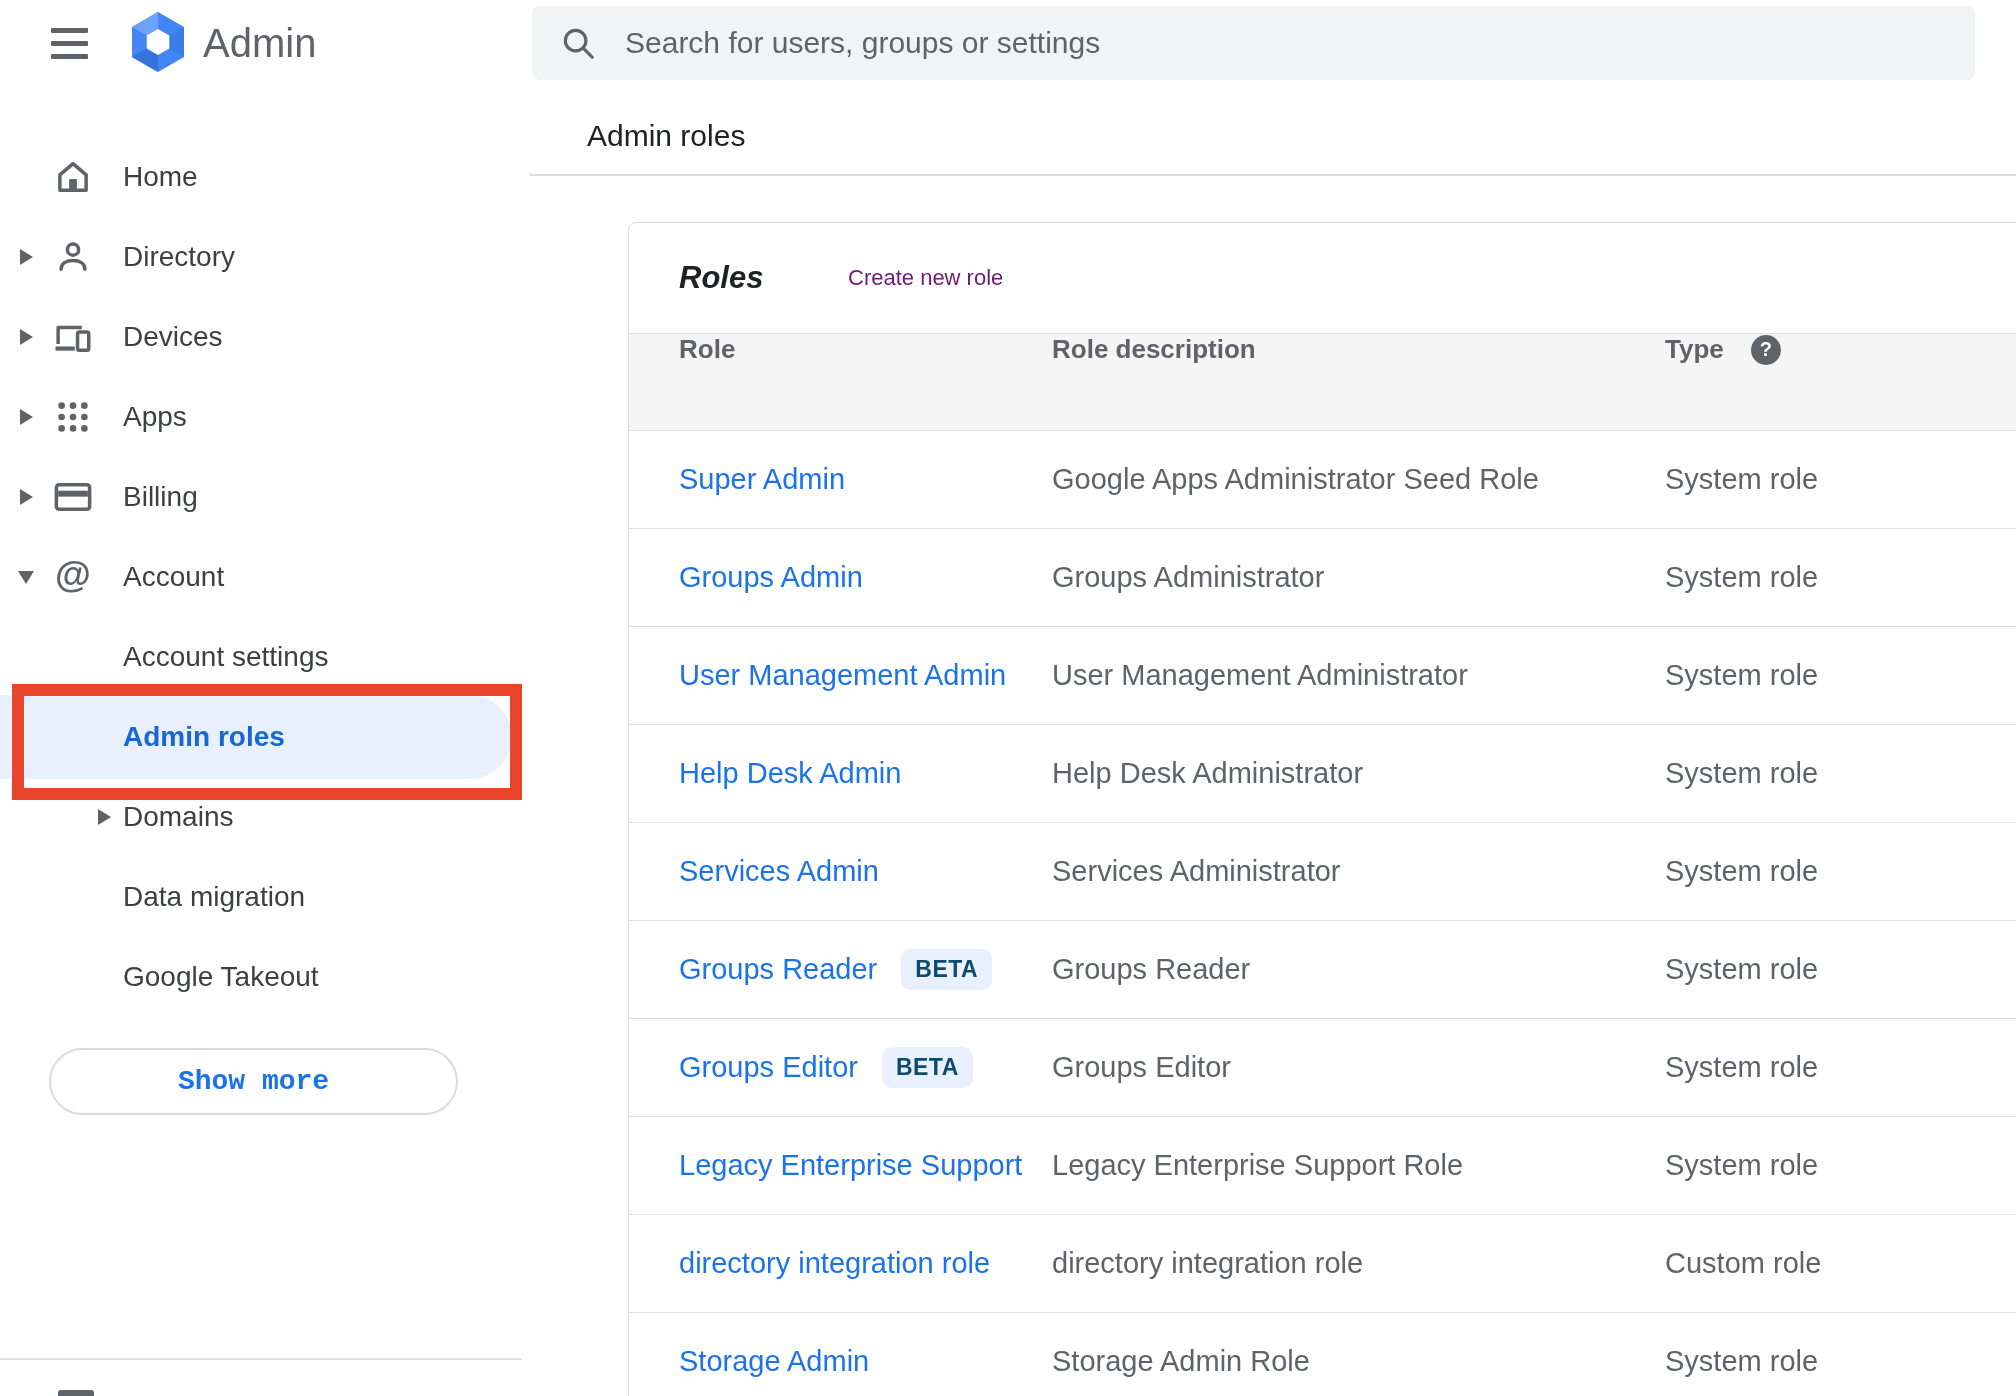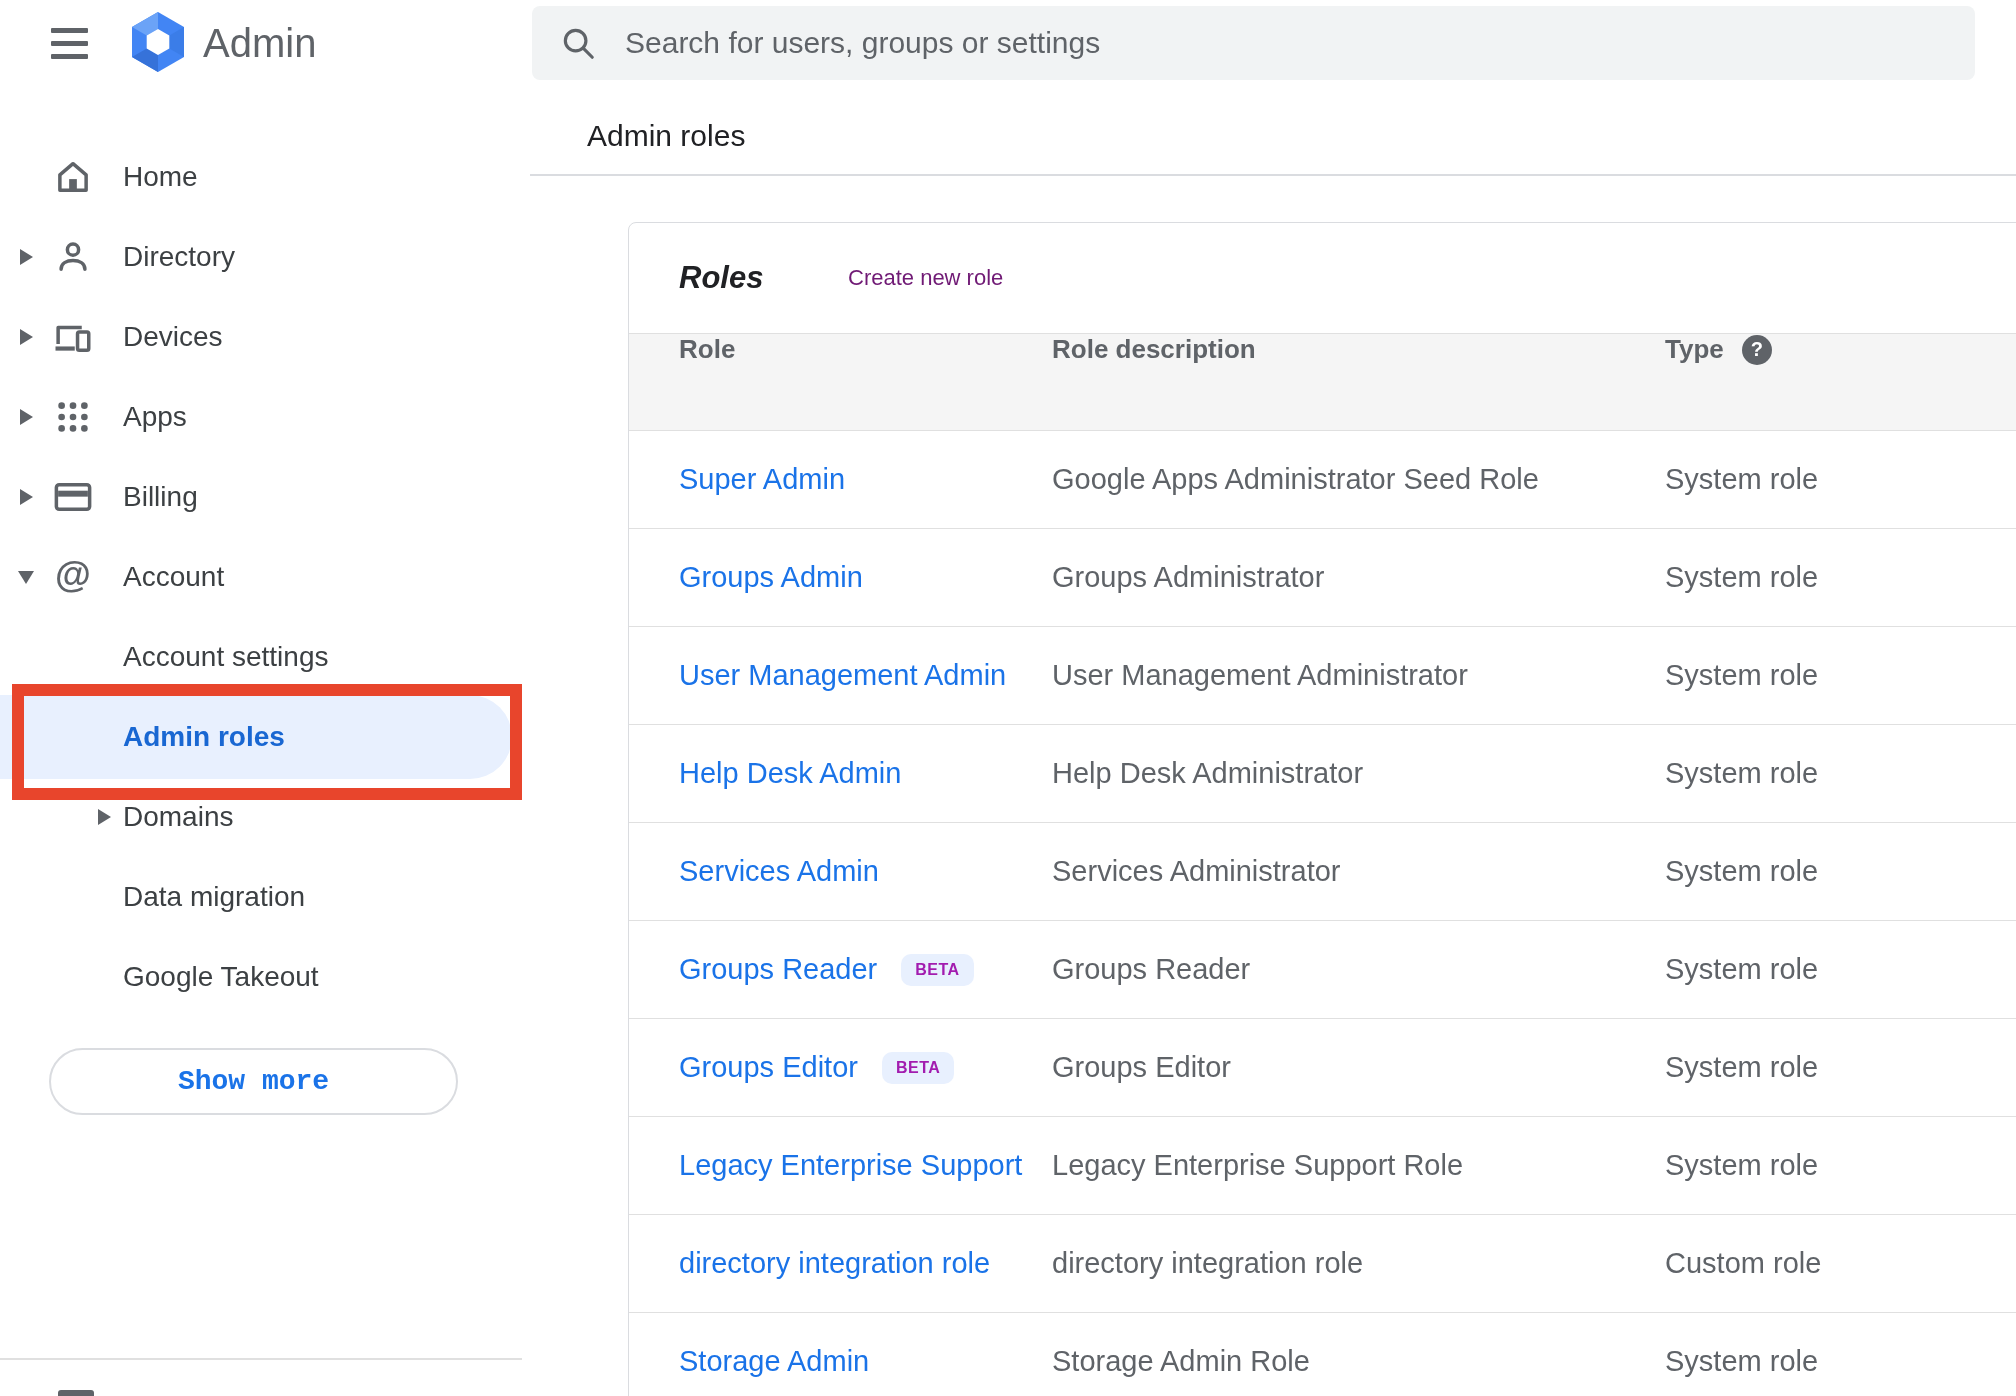--- a/index.html
+++ b/index.html
@@ -57,7 +57,7 @@
     font-size:26px;font-weight:bold;color:#5f6368;}
   .c-role{width:423px;padding-left:50px;flex:0 0 auto;display:flex;align-items:center;}
   .c-desc{width:613px;flex:0 0 auto;}
-  .c-type{flex:1;display:flex;align-items:center;}
+  .c-type{flex:1;display:flex;align-items:center;gap:9px;}
   .help-icon{display:inline-flex;align-items:center;justify-content:center;width:30px;height:30px;
     margin-left:18px;border-radius:50%;background:#5f6368;color:#fff;font-size:20px;font-weight:bold;cursor:pointer;}
   .trow{display:flex;align-items:center;height:98px;border-bottom:1px solid #e0e0e0;

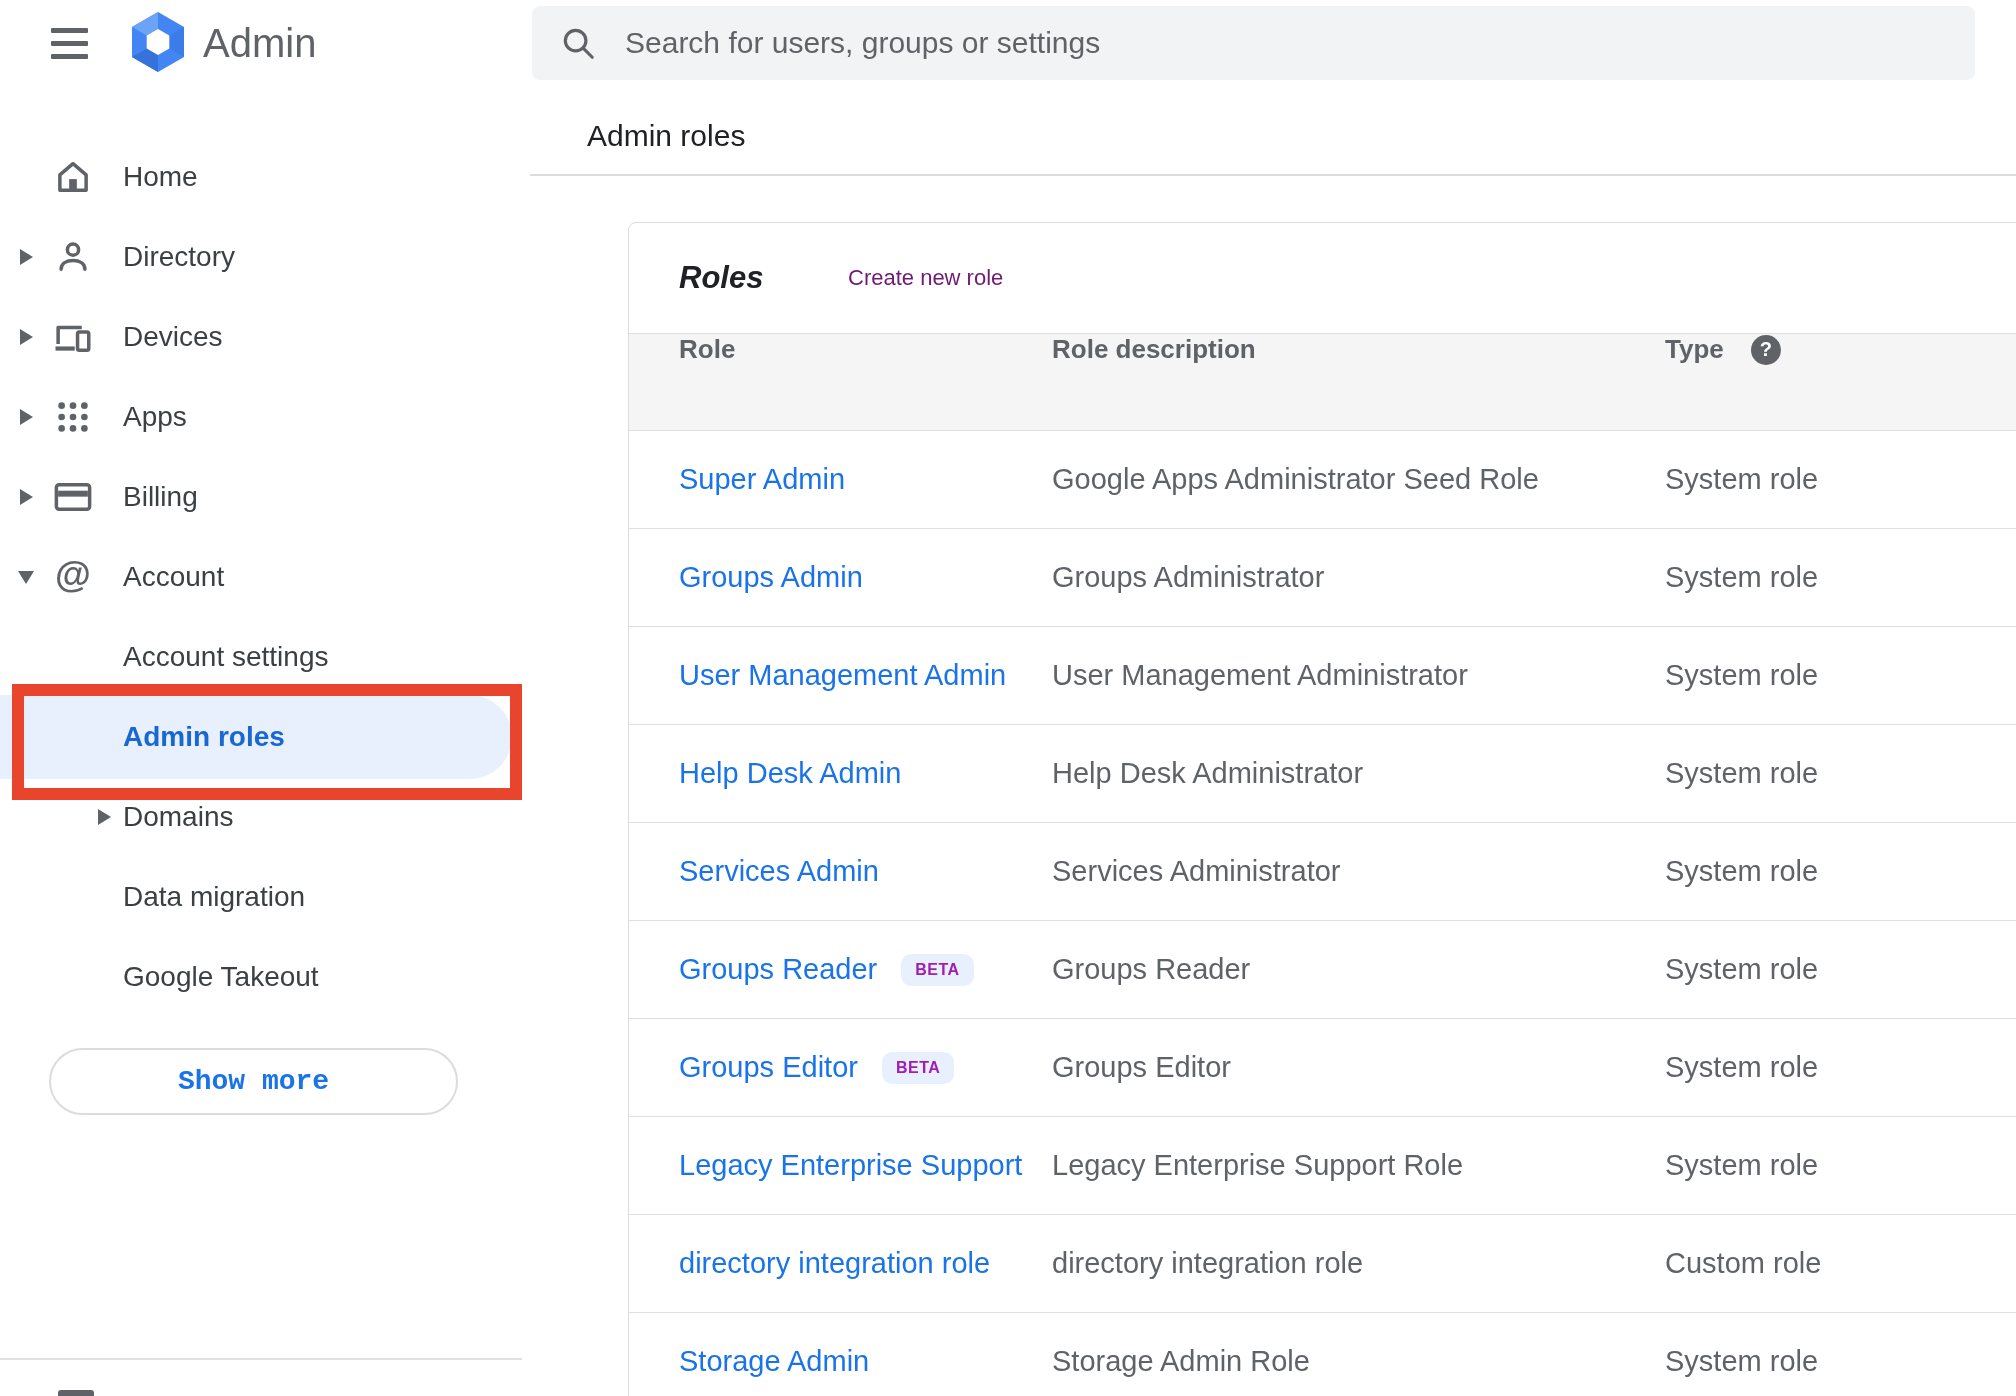--- a/index.html
+++ b/index.html
@@ -64,7 +64,7 @@
     font-size:29px;color:#5f6368;}
   .role-link{color:#1a73e8;text-decoration:none;cursor:pointer;white-space:nowrap;}
   .beta-badge{display:inline-block;margin-left:24px;padding:7px 14px;border-radius:10px;
-    background:#e8f0fe;color:#a21caf;font-size:16px;font-weight:bold;letter-spacing:.5px;}
+    background:#e8f0fe;color:#0c4a6e;font-size:23px;font-weight:bold;letter-spacing:.5px;}
 </style>
 </head>
 <body>

